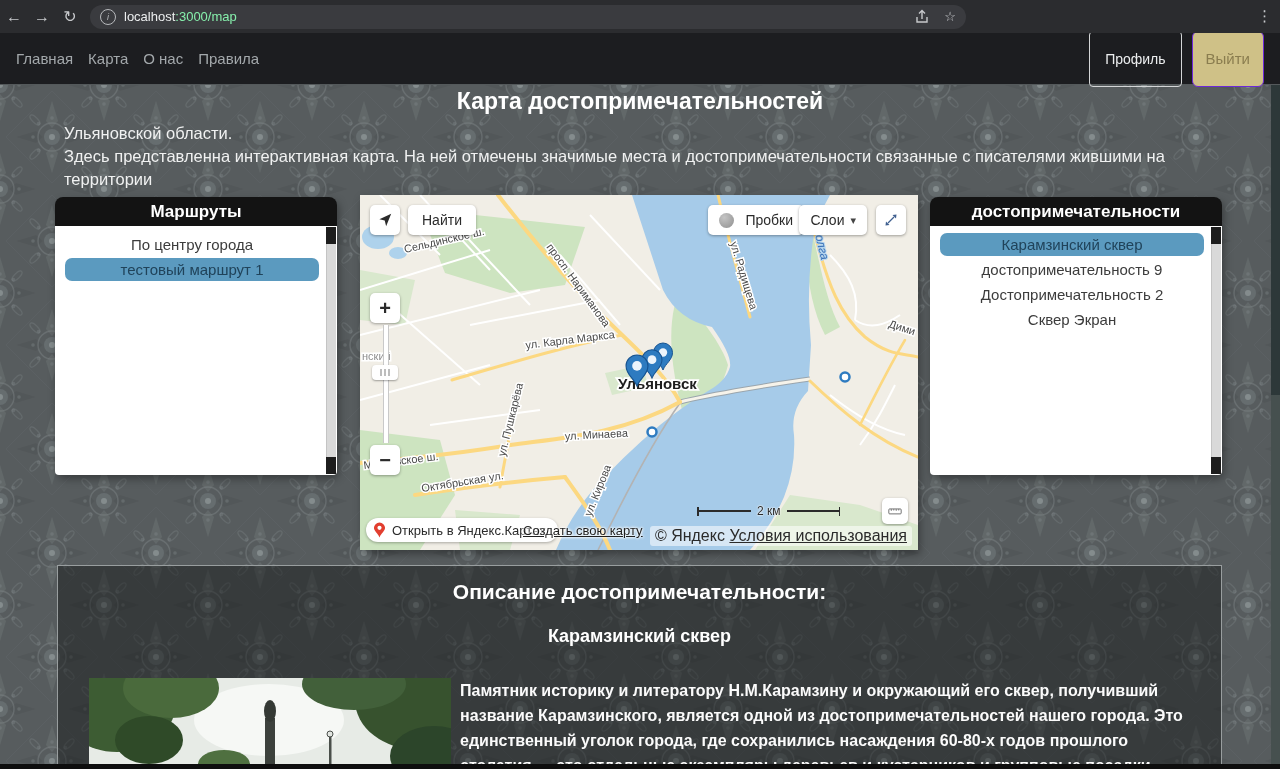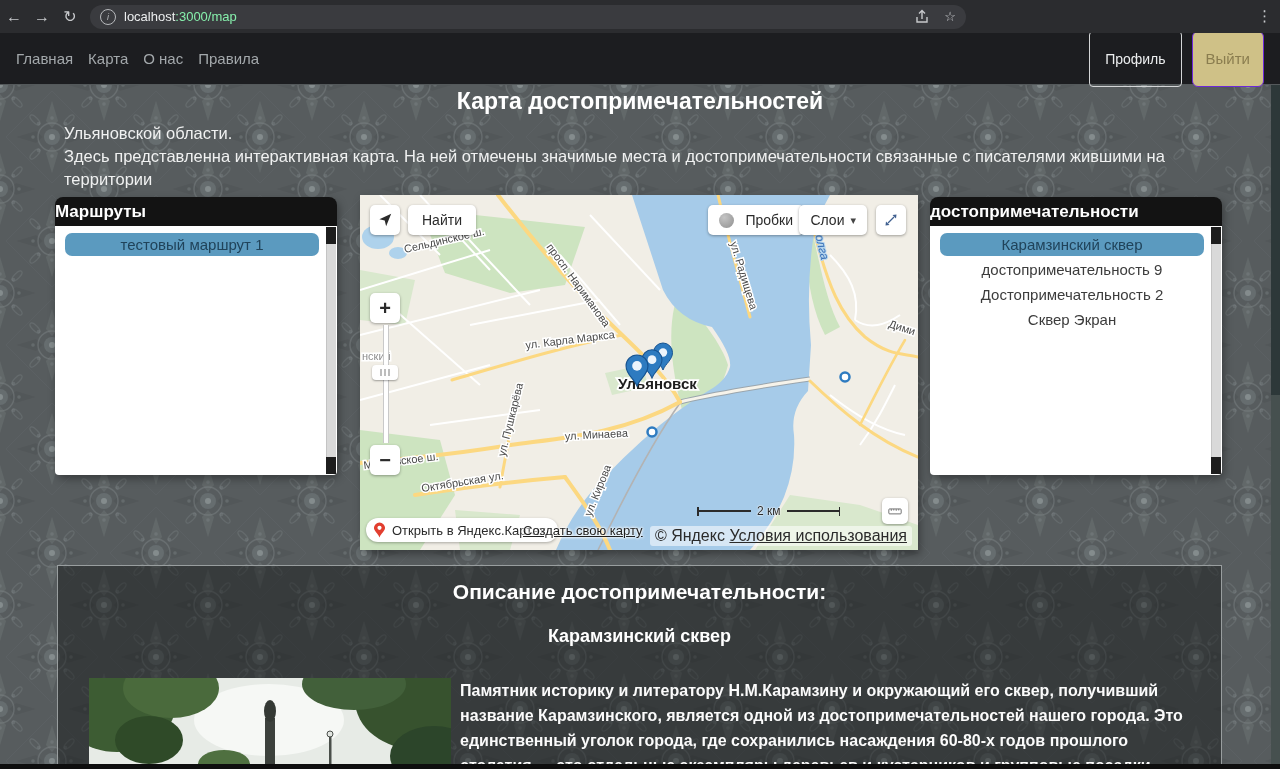--- a/index.html
+++ b/index.html
@@ -38,7 +38,7 @@
   
   .panel{position:absolute;width:282px;z-index:2;border-radius:8px;
          box-shadow:2px 4px 8px rgba(0,0,0,.35);}
-  .panel-header{background:#131313;color:#fff;font-size:17px;font-weight:bold;text-align:left;
+  .panel-header{background:#131313;color:#fff;font-size:17px;font-weight:bold;text-align:center;
                 height:29px;line-height:29px;border-radius:8px 8px 0 0;}
   .panel-body{position:relative;background:#fff;height:249px;border-radius:0 0 4px 4px;
               padding-top:7px;box-sizing:border-box;overflow:hidden;}

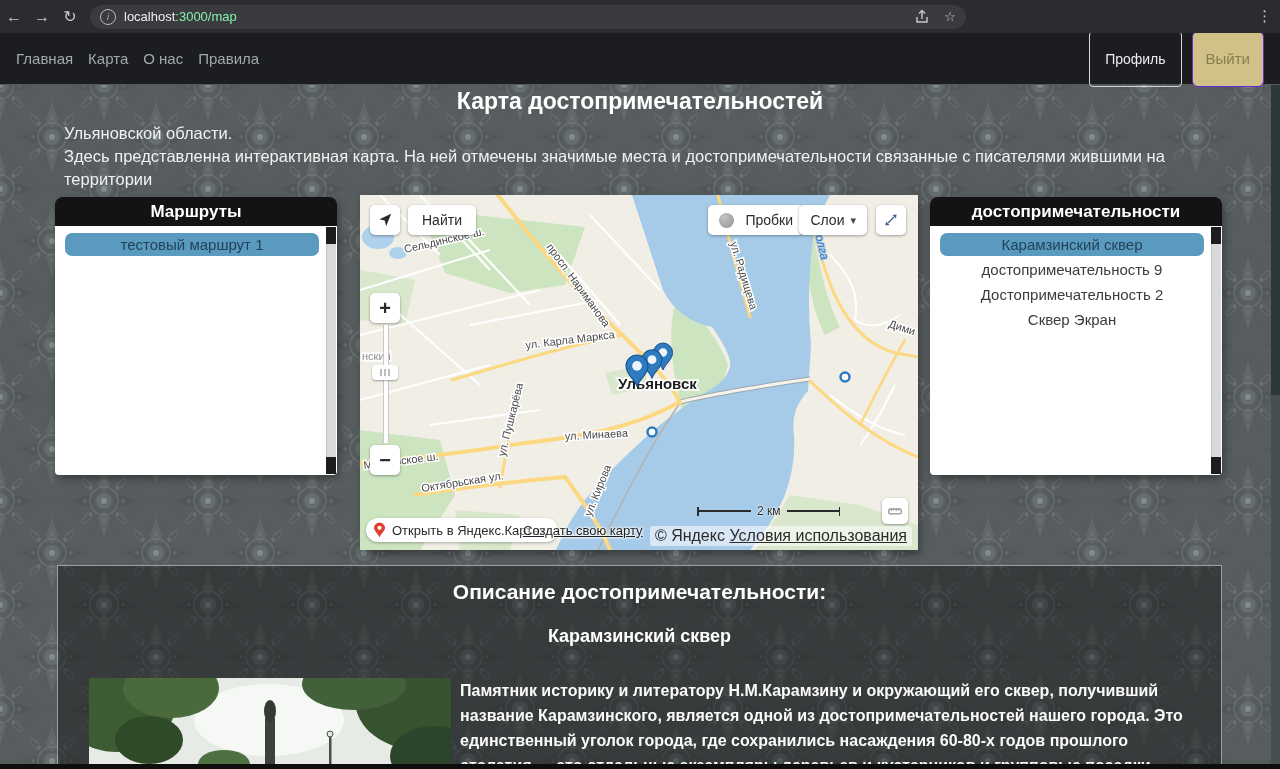--- a/index.html
+++ b/index.html
@@ -185,6 +185,7 @@
   <section class="panel" style="left:55px;top:197px;">
     <div class="panel-header">Маршруты</div>
     <div class="panel-body">
+      <div class="list-item">По центру города</div>
       <div class="list-item selected">тестовый маршрут 1</div>
       <div class="panel-scrollbar">
         <div class="sb-btn"></div>

